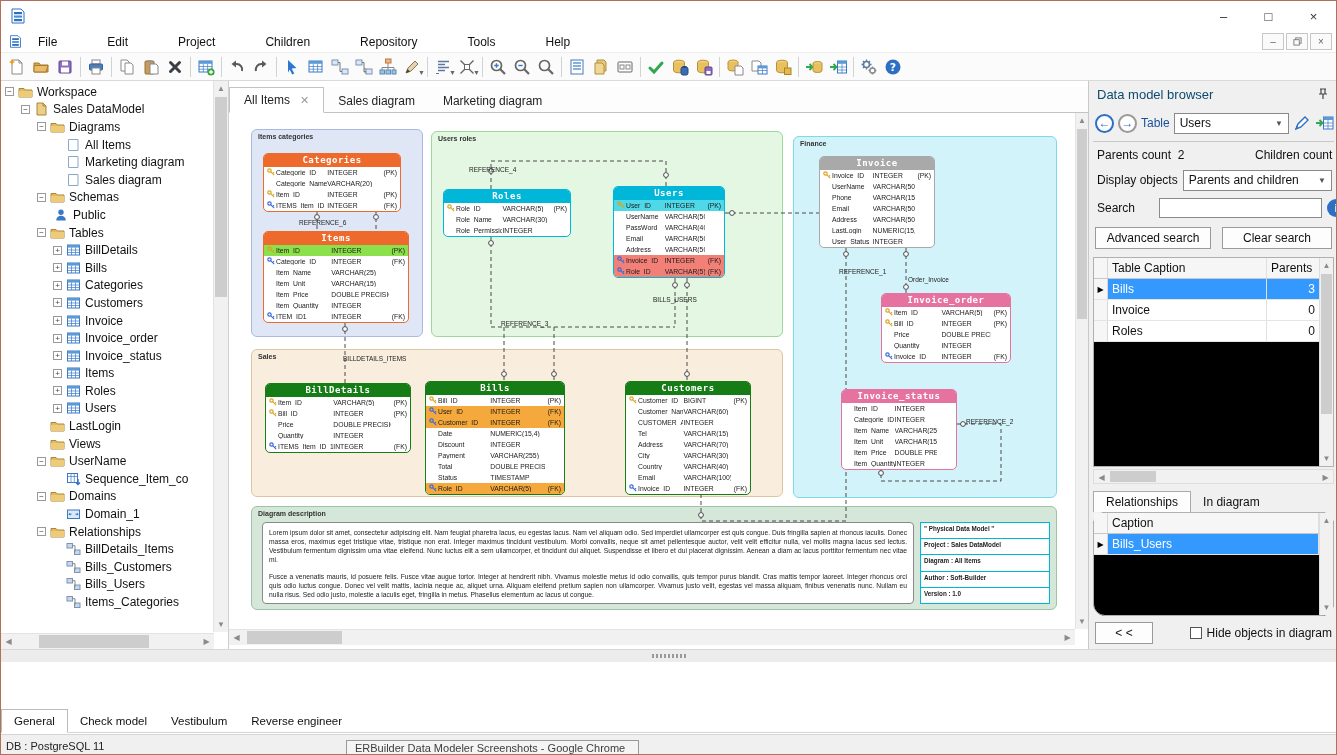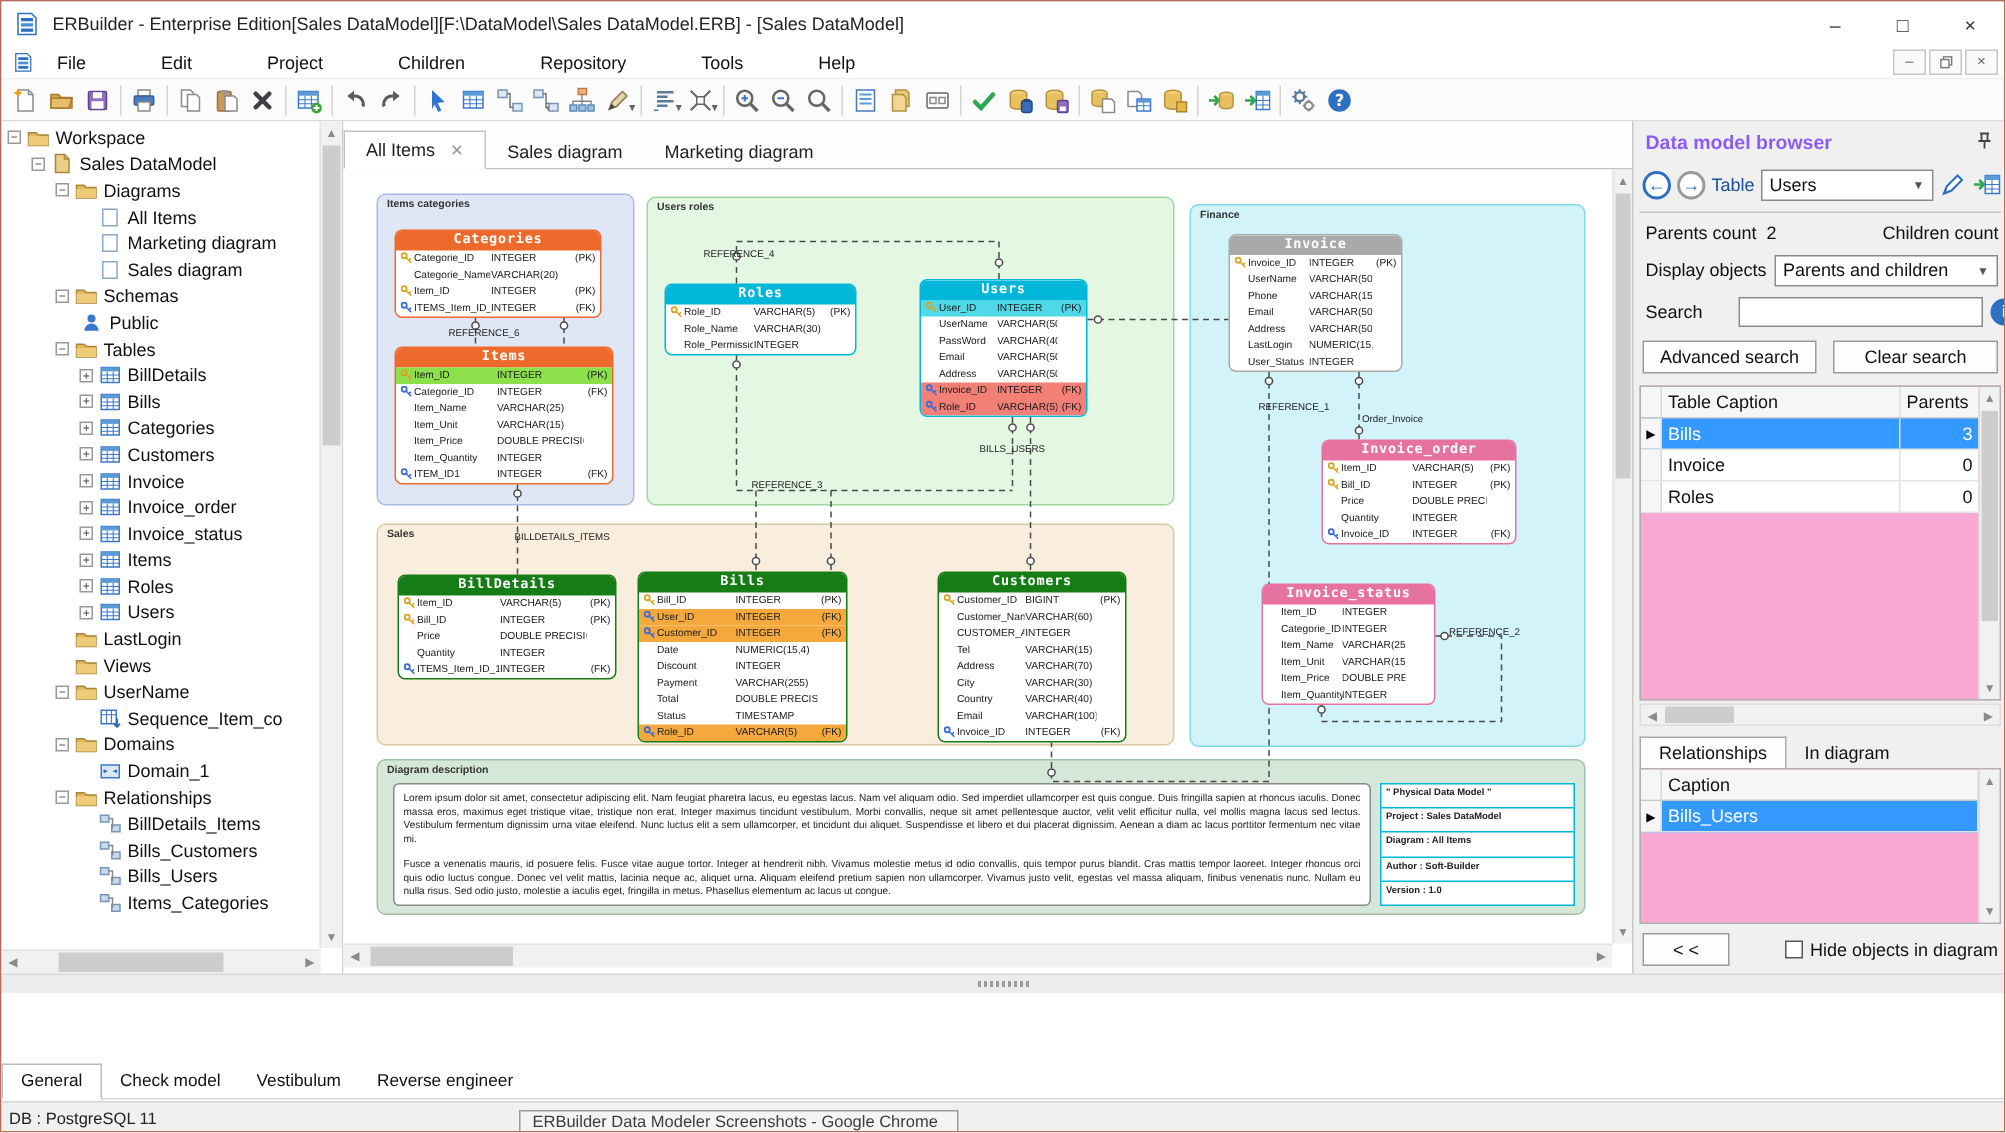--- a/index.html
+++ b/index.html
@@ -126,7 +126,6 @@
         <rect x="5" y="8.5" width="8" height="2.2" fill="#4a90d9"></rect>
         <rect x="5" y="12" width="8" height="2.2" fill="#2d6fc2"></rect>
       </svg>
-    <span class="title-text">ERBuilder - Enterprise Edition[Sales DataModel][F:\DataModel\Sales DataModel.ERB] - [Sales DataModel]</span>
     <div class="win-btns">
       <div class="win-btn">–</div>
       <div class="win-btn">□</div>

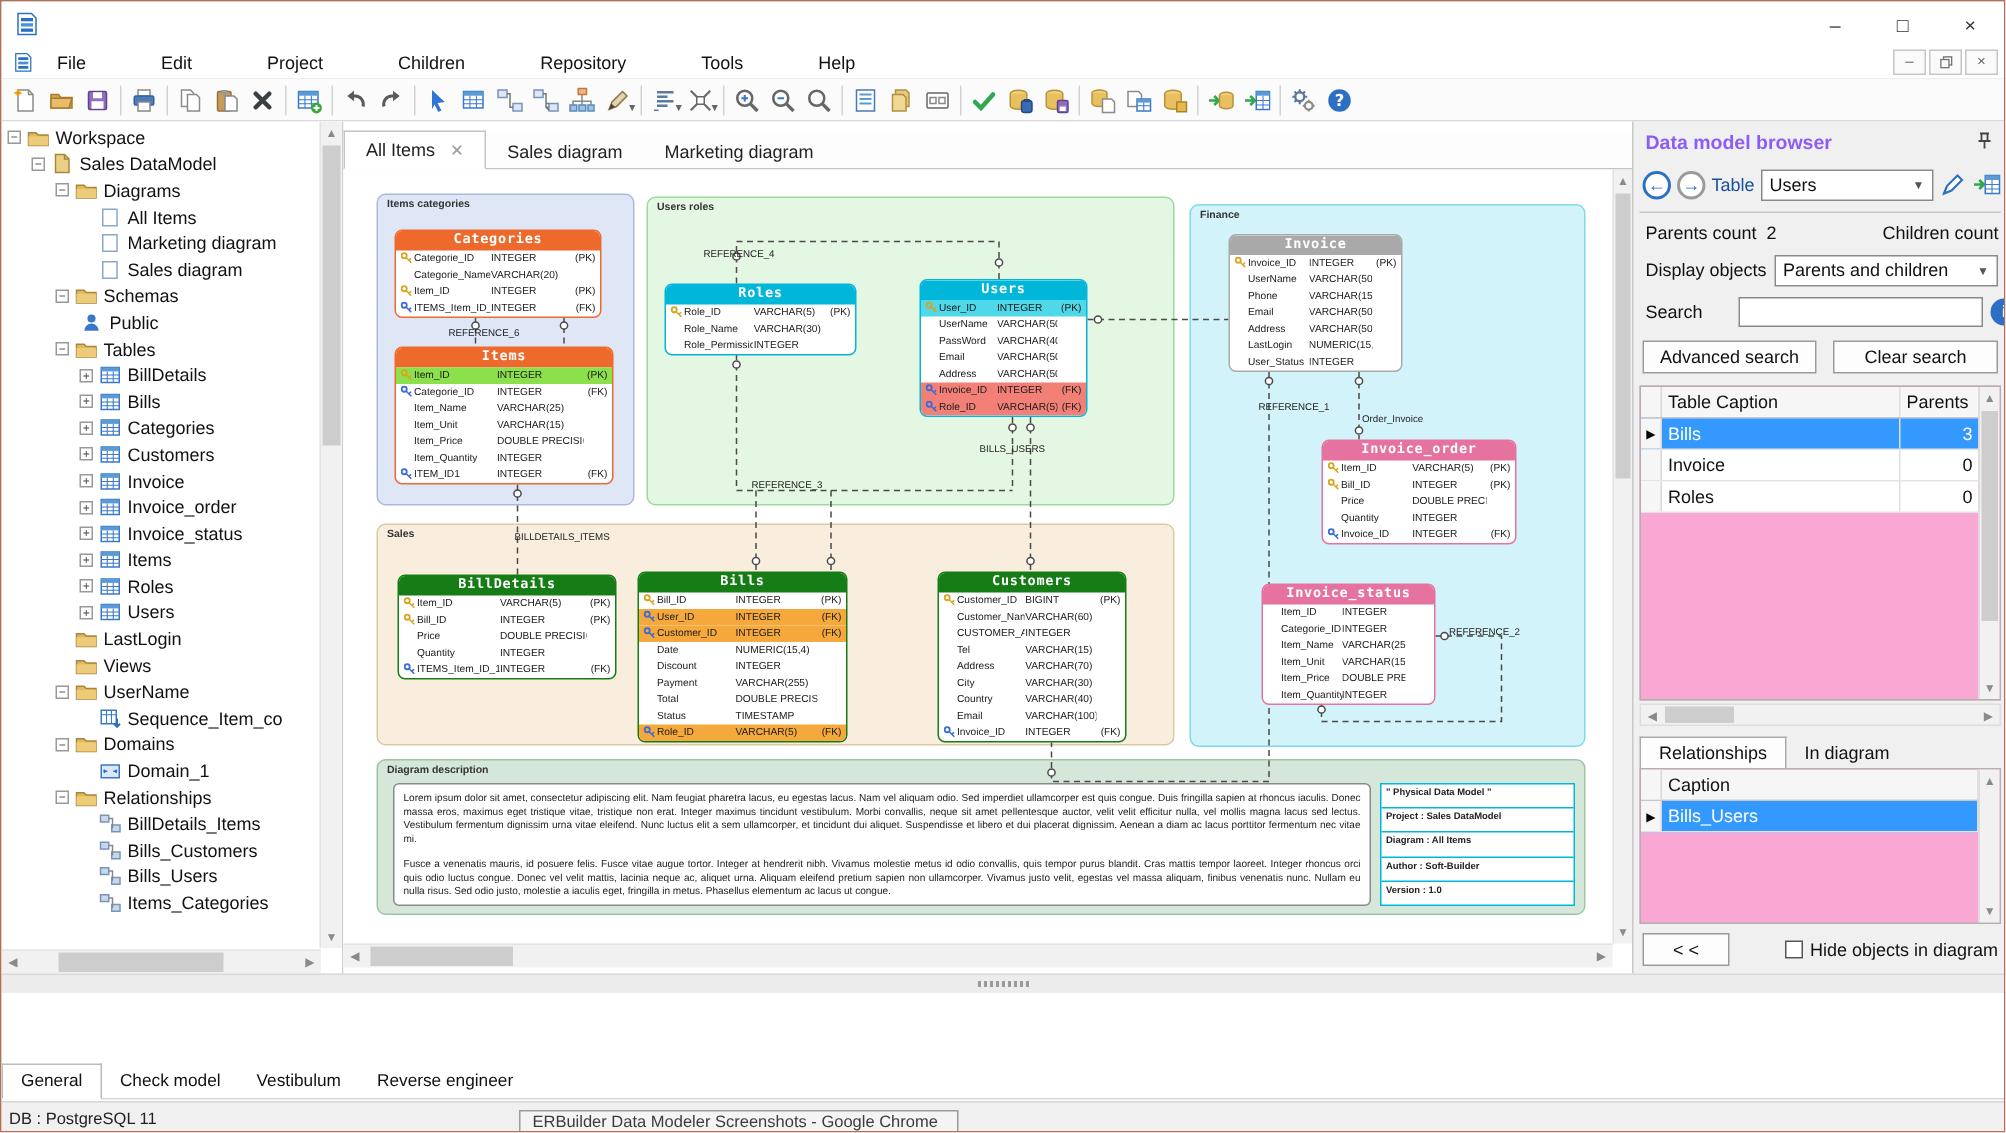--- a/index.html
+++ b/index.html
@@ -75,7 +75,7 @@
 
   
   .right-panel { position:absolute; left:1087px; top:0; width:250px; height:568px; background:#f0f0f0; border-left:1px solid #c8c8c8; overflow:hidden; }
-  .rp-title { position:absolute; top:6px; left:8px; font-size:13px; font-weight:bold; color:#8b5cf6; }
+  .rp-title { position:absolute; top:6px; left:8px; font-size:13px; font-weight:normal; color:#0c4a6e; }
   .rp-pin { position:absolute; top:6px; right:8px; width:14px; height:14px; }
   .rp-nav { position:absolute; top:28px; left:6px; right:4px; height:28px; display:flex; align-items:center; gap:4px; }
   .nav-circle { width:19px; height:19px; border-radius:50%; display:flex; align-items:center; justify-content:center; font-size:12px; flex:none; }

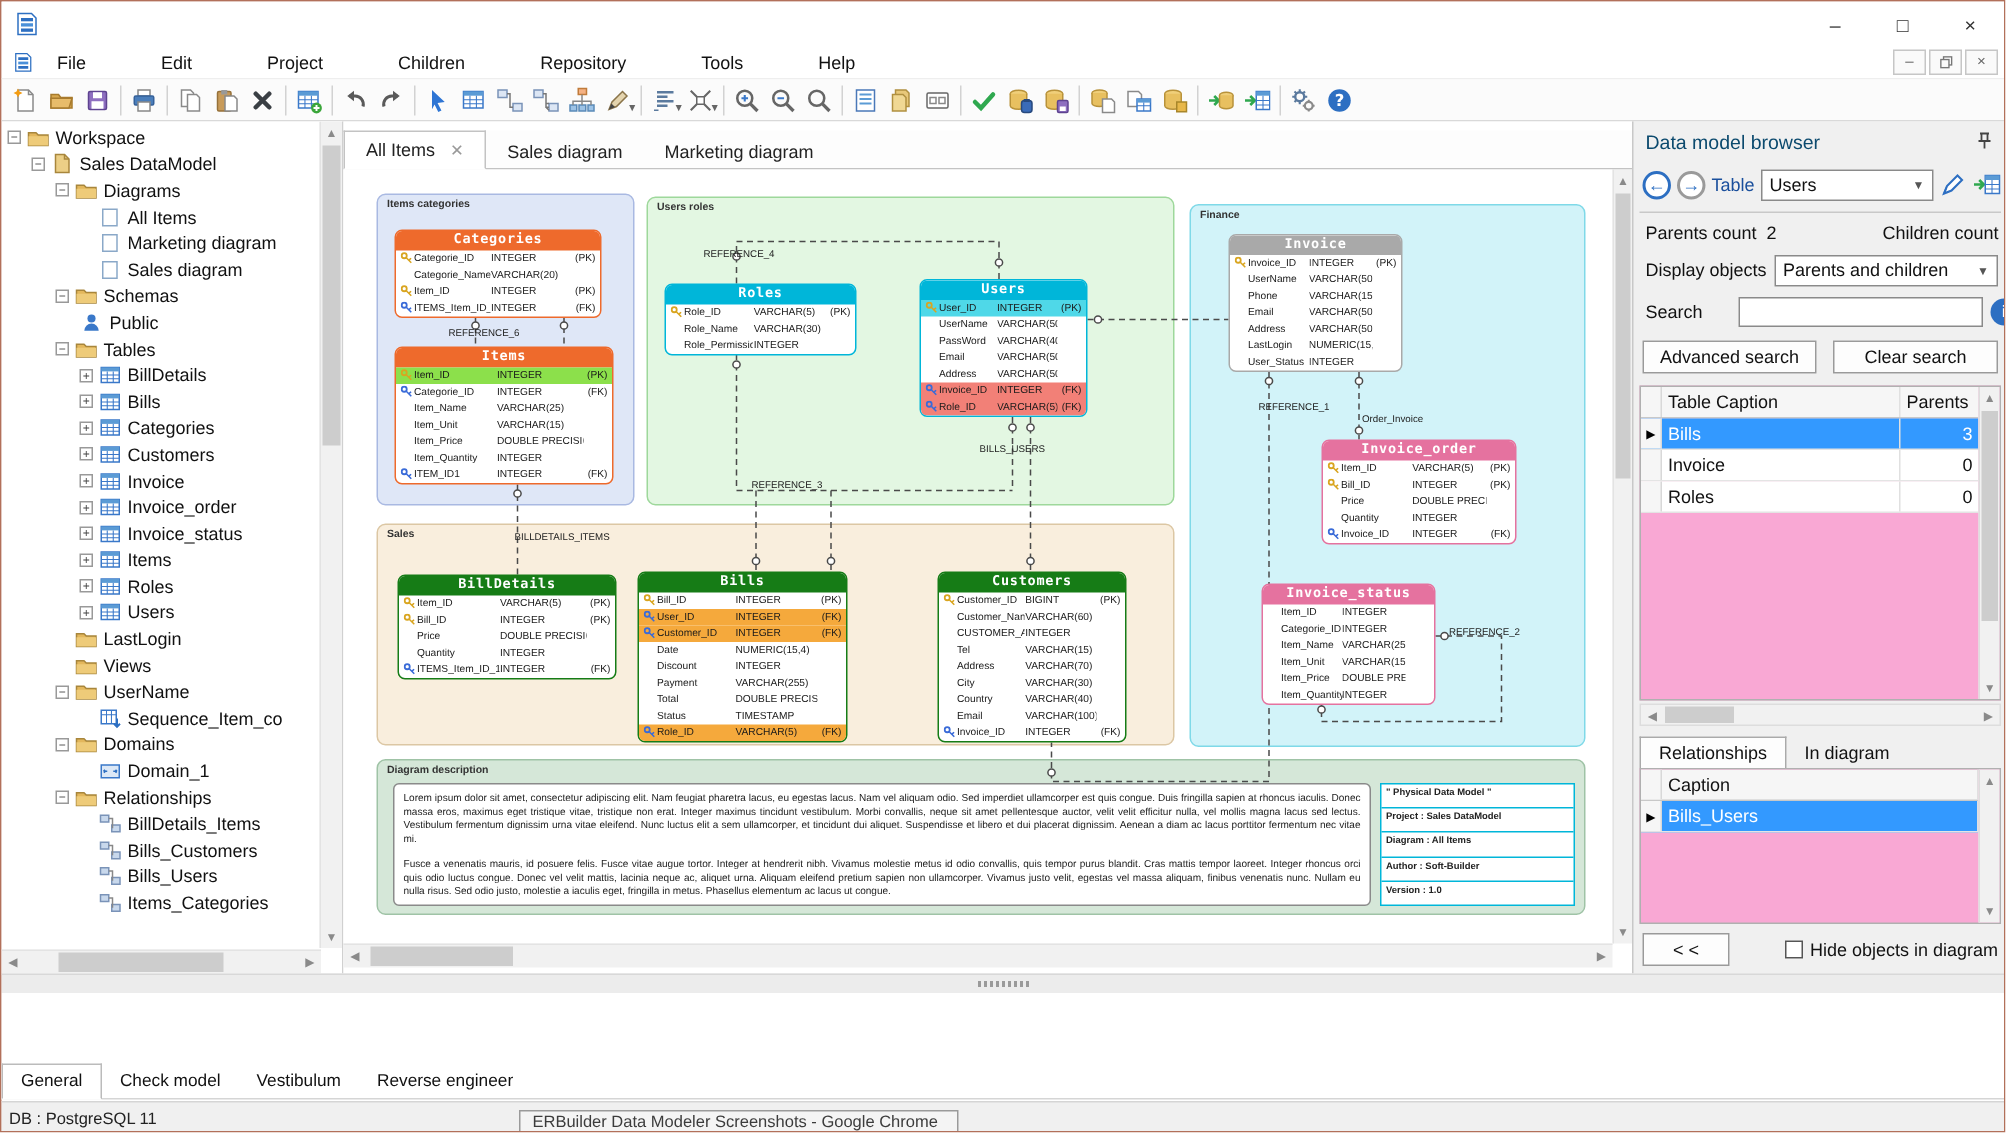--- a/index.html
+++ b/index.html
@@ -88,7 +88,7 @@
   .rp-counts { position:absolute; top:67px; left:8px; right:0; height:16px; font-size:12px; color:#111; white-space:nowrap; overflow:hidden; }
   .rp-row { position:absolute; left:8px; right:6px; display:flex; align-items:center; font-size:12px; color:#111; }
   .rp-btn { background:#fdfdfd; border:1px solid #9a9a9a; font-size:12px; color:#111; text-align:center; padding:3px 0; }
-  .grid { position:absolute; left:4px; right:4px; background:#f9a8d4; border:1px solid #b0b0b0; }
+  .grid { position:absolute; left:4px; right:4px; background:#000000; border:1px solid #b0b0b0; }
   .grid-header { display:flex; height:21px; background:#f6f6f6; border-bottom:1px solid #c8c8c8; font-size:12px; color:#111; align-items:center; }
   .grid-row { display:flex; height:21px; background:#fff; border-bottom:1px solid #e4e4e4; font-size:12px; align-items:center; color:#111; }
   .grid-row.sel { background:#3399ff; color:#fff; }

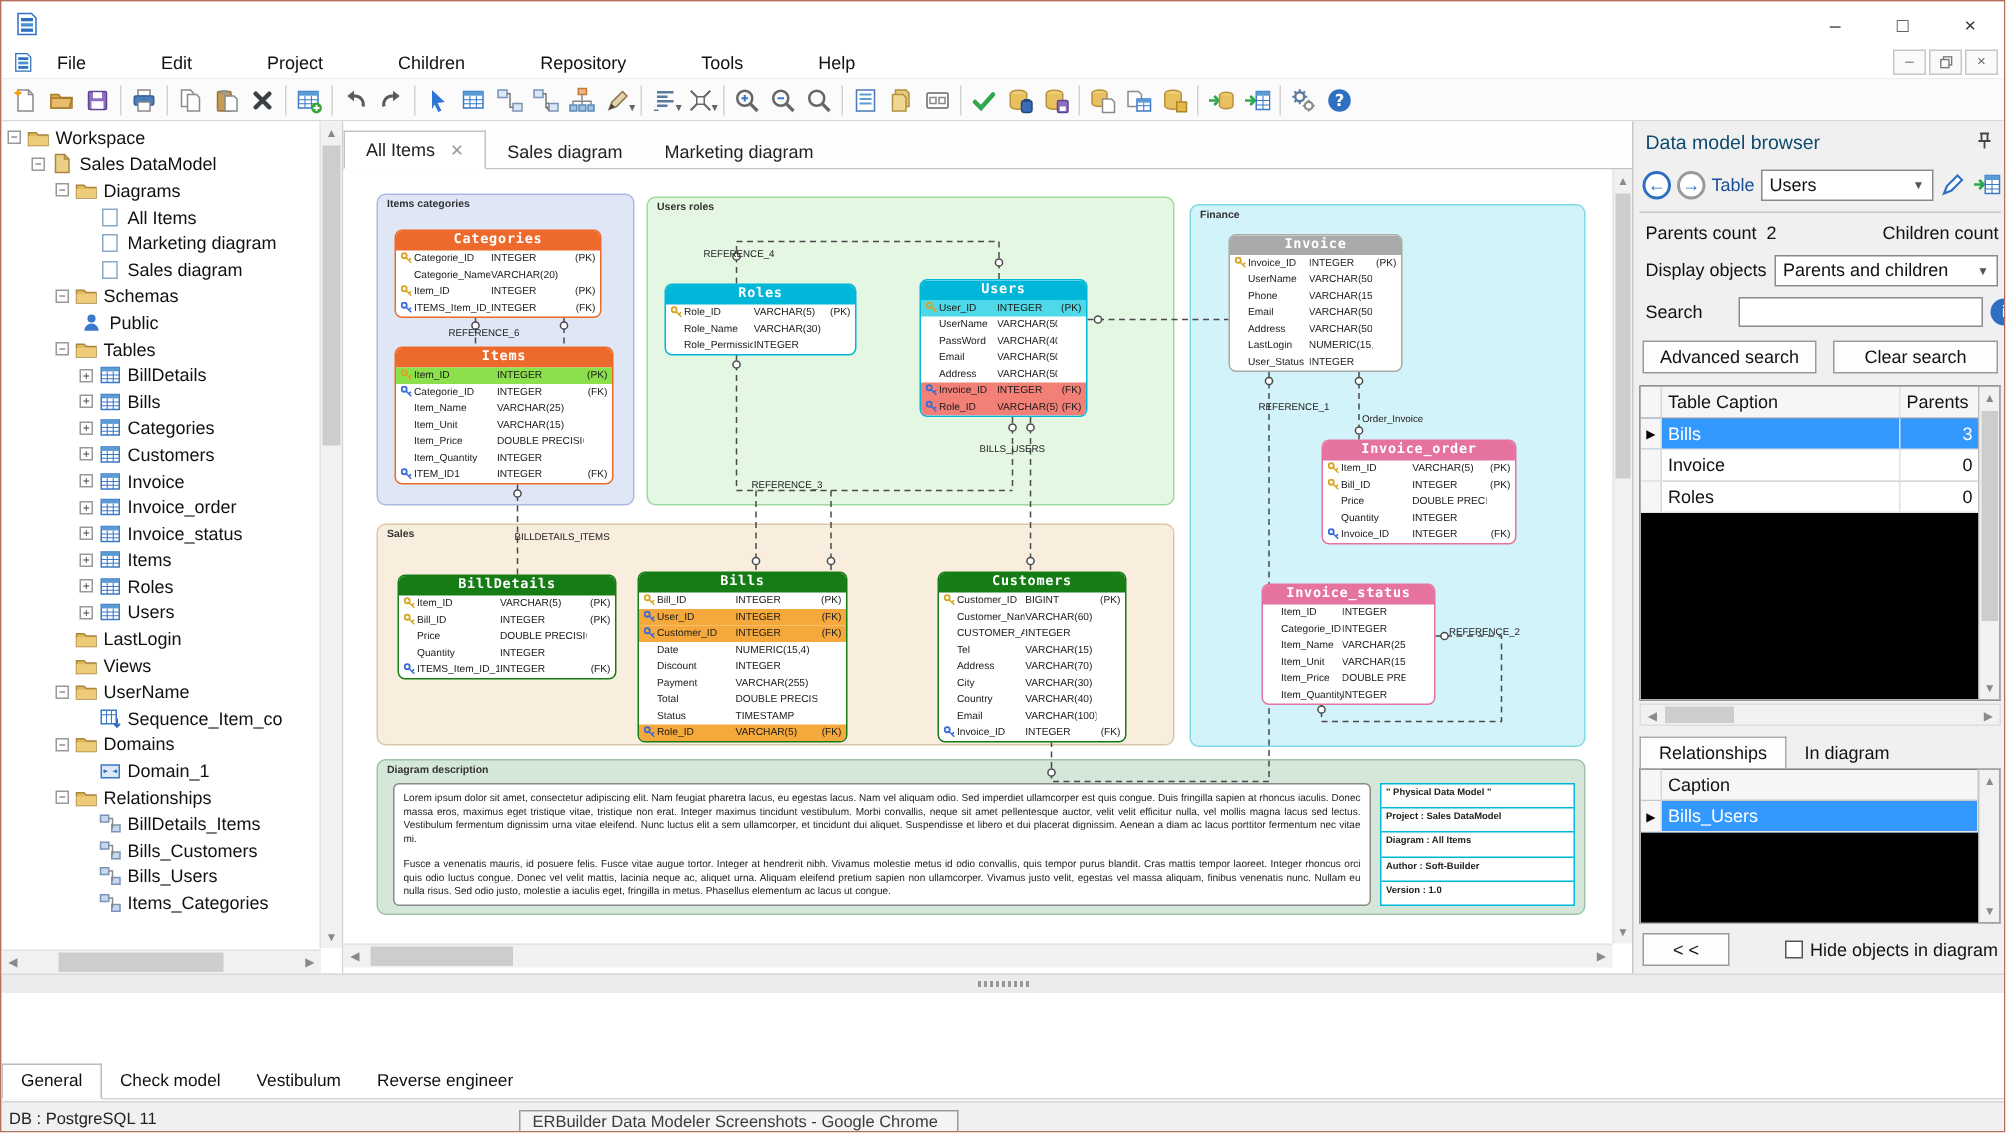--- a/index.html
+++ b/index.html
@@ -1326,7 +1326,7 @@
           <div class="rp-tab active">Relationships</div>
           <div class="rp-tab">In diagram</div>
         </div>
-      <div class="grid" style="top:431px;height:104px;">
+      <div class="grid" style="top:431px;height:104px;border-radius:12px;">
         <div id="grid2" style="position:absolute;left:0;top:0;right:14px;bottom:0;overflow:hidden;">
             <div class="grid-header">
               <span class="gc-marker"></span>

